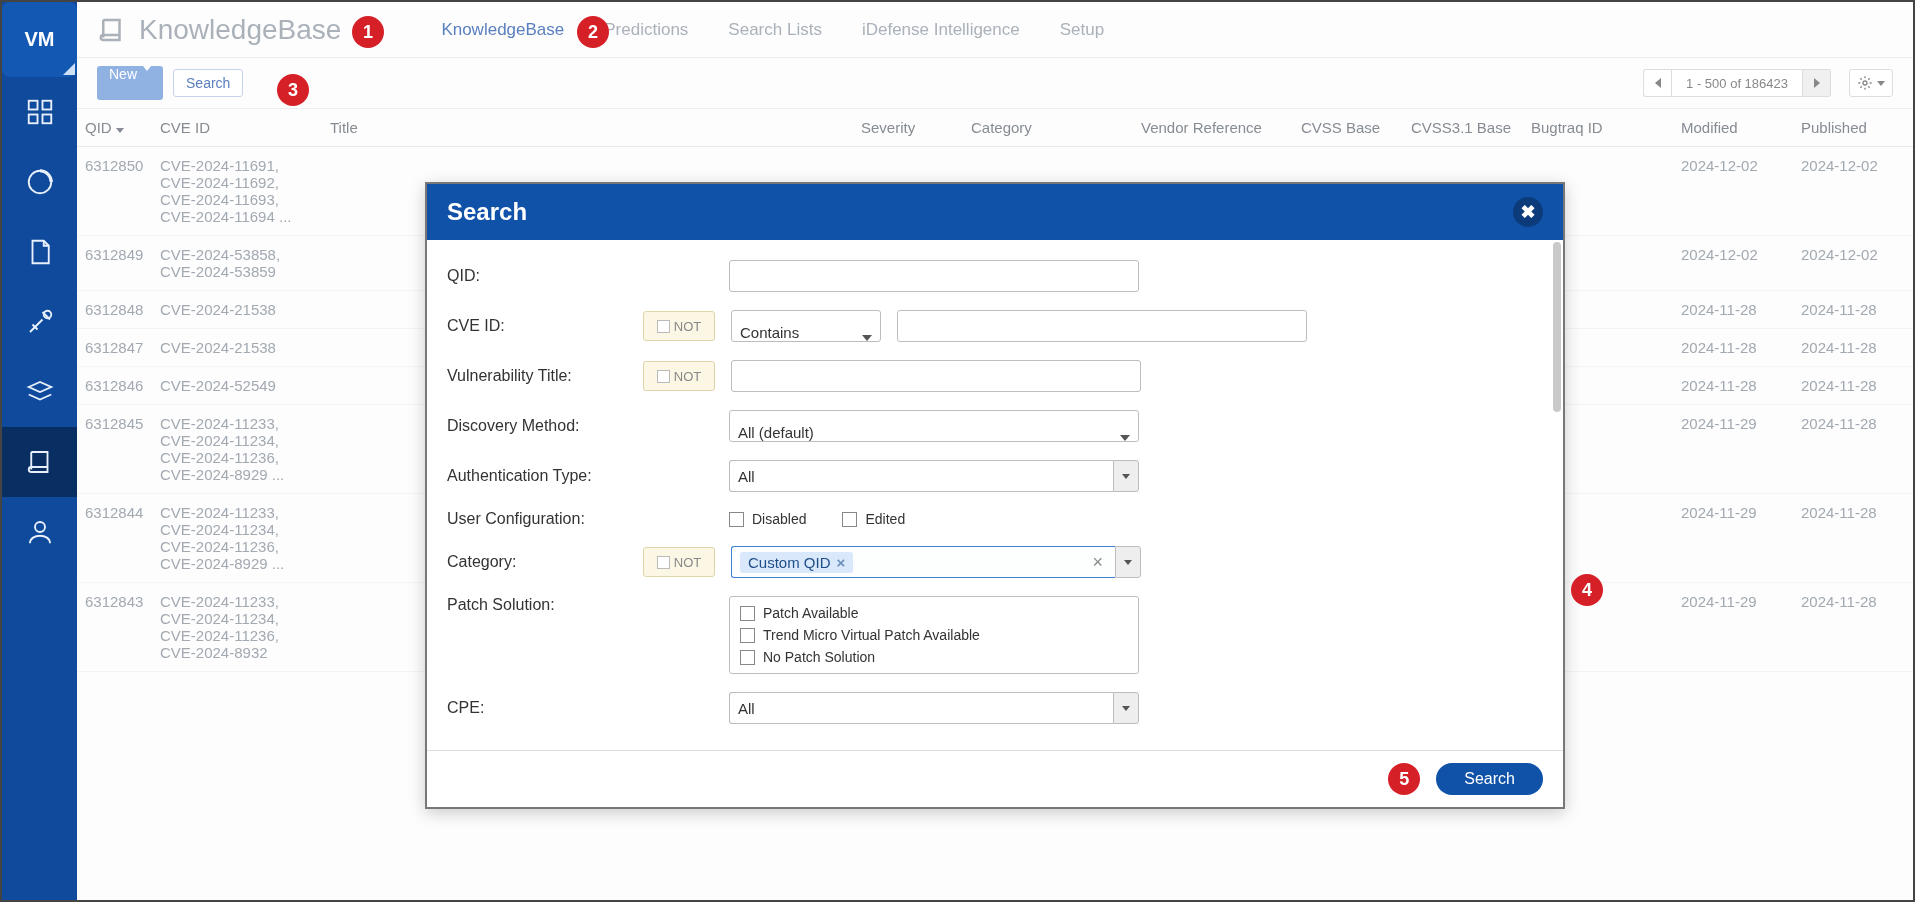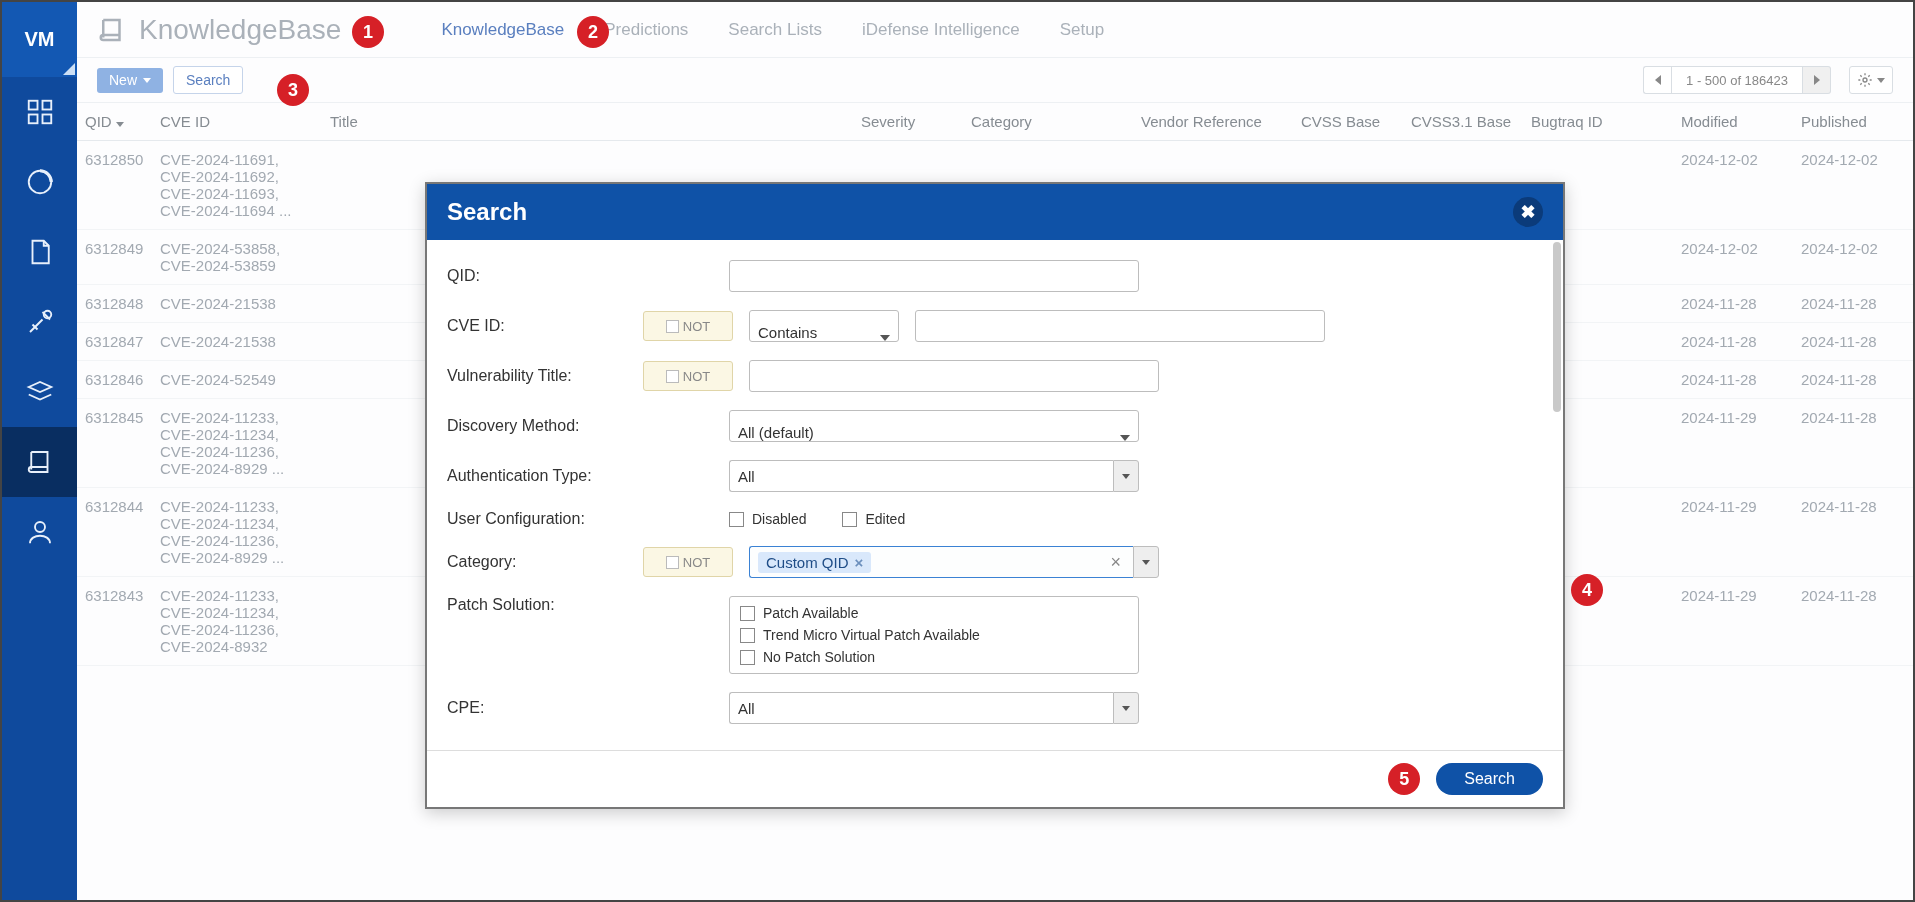--- a/index.html
+++ b/index.html
@@ -8,7 +8,7 @@
 
   
   .left-rail { width: 75px; background: #0f4a9d; display: flex; flex-direction: column; align-items: stretch; color: #fff; }
-  .rail-logo { height: 75px; display: flex; align-items: center; justify-content: center; font-weight: bold; font-size: 20px; background:#1358b3; position:relative; }
+  .rail-logo { height: 75px; display: flex; align-items: center; justify-content: center; font-weight: bold; font-size: 20px; background:#1358b3; position:relative;border-radius:8px; }
   .rail-logo .corner { position: absolute; bottom: 2px; right: 2px; width: 0; height: 0; border-left: 12px solid transparent; border-bottom: 12px solid #cde0f5; }
   .rail-item { height: 70px; display: flex; align-items: center; justify-content: center; cursor: pointer; }
   .rail-item svg { width: 30px; height: 30px; stroke: #e8f0fb; fill: none; stroke-width: 1.5; }

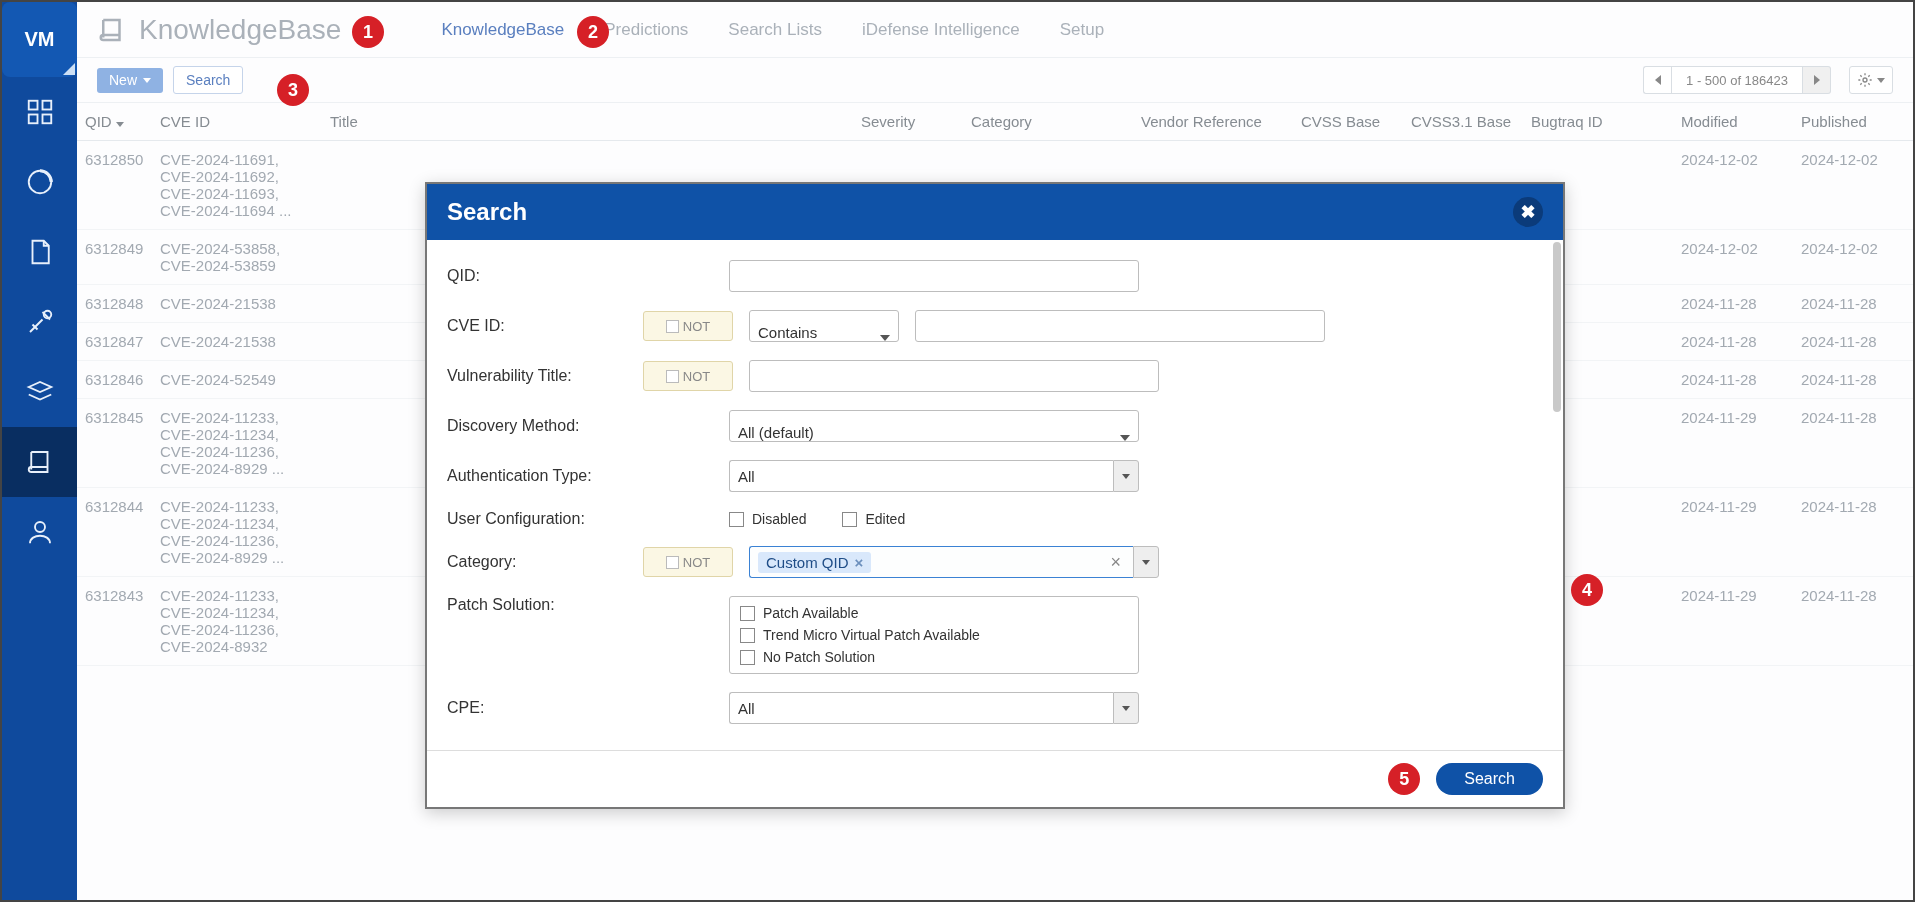--- a/index.html
+++ b/index.html
@@ -27,7 +27,7 @@
 
   
   .toolbar { display: flex; align-items: center; padding: 8px 20px; gap: 10px; border-bottom: 1px solid #edf0f3; }
-  .btn-primary-soft { background: #8fb2e3; color: #fff; border: none; border-radius: 3px; height: 25px; padding: 0 12px; cursor: pointer; display: inline-flex; align-items: center; gap: 6px; font-size: 14px; }
+  .btn-primary-soft { background: #8fb2e3; color: #fff; border: none; border-radius: 3px; height: 34px; padding: 0 12px; cursor: pointer; display: inline-flex; align-items: flex-start; gap: 6px; font-size: 14px; }
   .btn-outline { background: #fff; color: #5a7fbf; border: 1px solid #c5d4ea; border-radius: 3px; height: 28px; padding: 0 12px; cursor: pointer; font-size: 14px; }
   .toolbar-spacer { flex: 1; }
   .pager { display: flex; align-items: center; padding-left: 36px; }

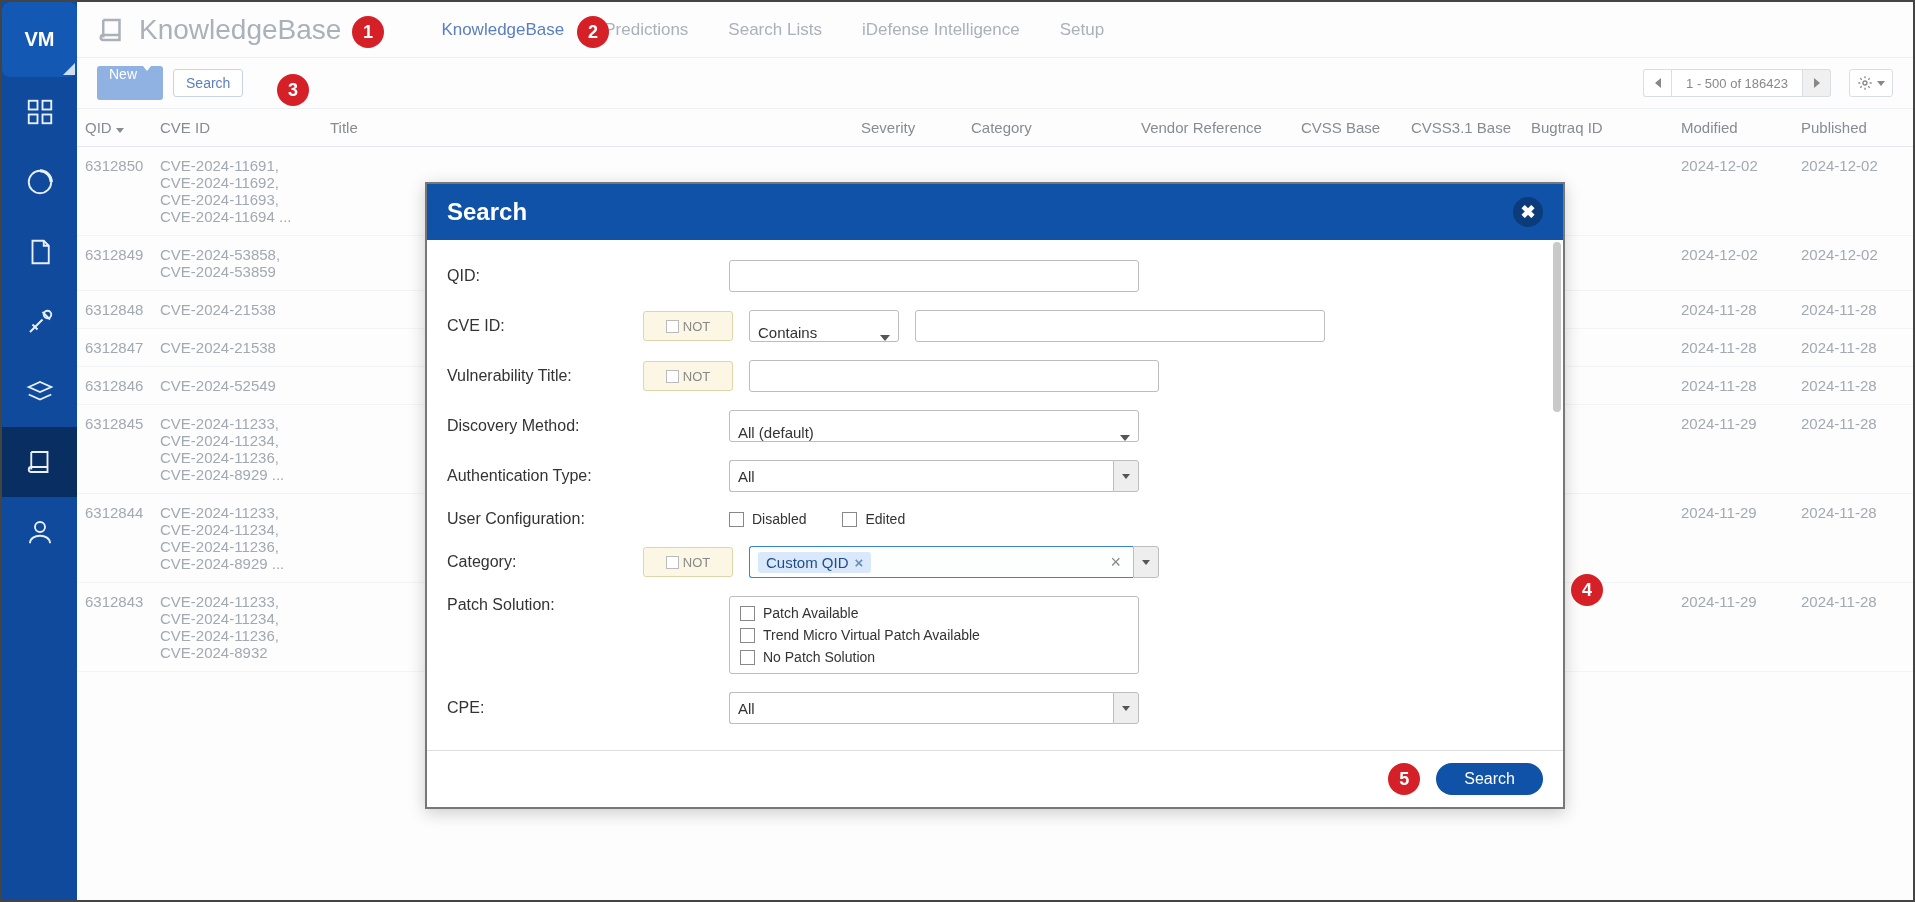--- a/index.html
+++ b/index.html
@@ -57,7 +57,7 @@
   .form-row { display: flex; align-items: center; margin-bottom: 18px; gap: 16px; }
   .form-row.tall { align-items: flex-start; }
   .form-label { width: 180px; font-size: 16px; color:#333; }
-  .not-chip { width: 90px; height: 30px; border: 1px solid #e0d5a8; background: #fbf7e4; border-radius: 3px; display: flex; align-items: center; justify-content: center; gap: 4px; font-size: 13px; color:#888; }
+  .not-chip { width: 72px; height: 30px; border: 1px solid #e0d5a8; background: #fbf7e4; border-radius: 3px; display: flex; align-items: center; justify-content: center; gap: 4px; font-size: 13px; color:#888; }
   .not-chip .box { width:13px; height:13px; border:1px solid #bbb; background:#fff; }
   .not-placeholder { width:70px; }
   .control { height: 32px; border: 1px solid #bdbdbd; border-radius: 3px; background: #fff; padding: 0 8px; font-size: 15px; color:#333; }

